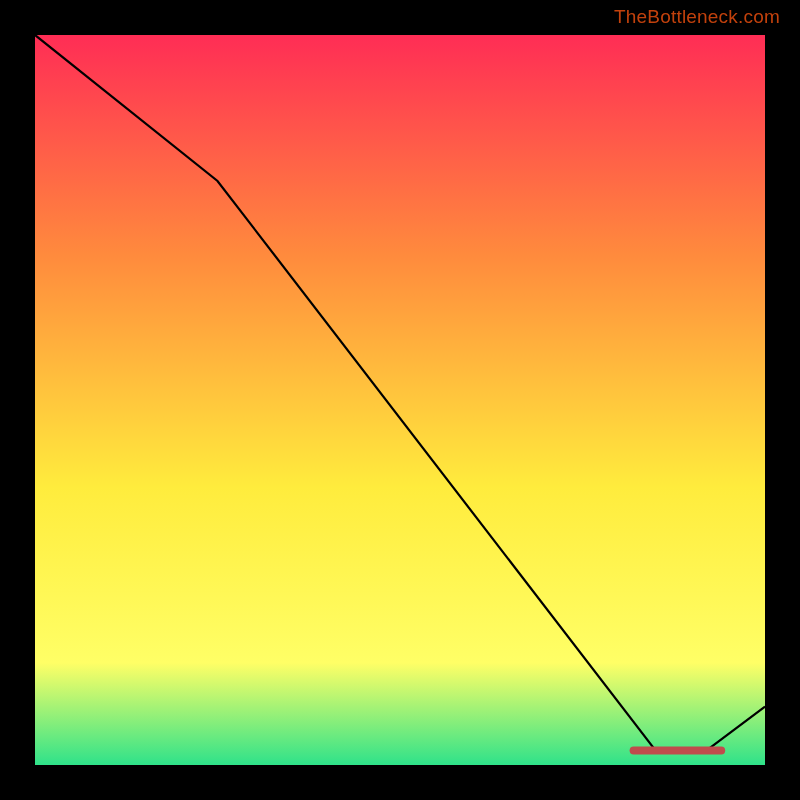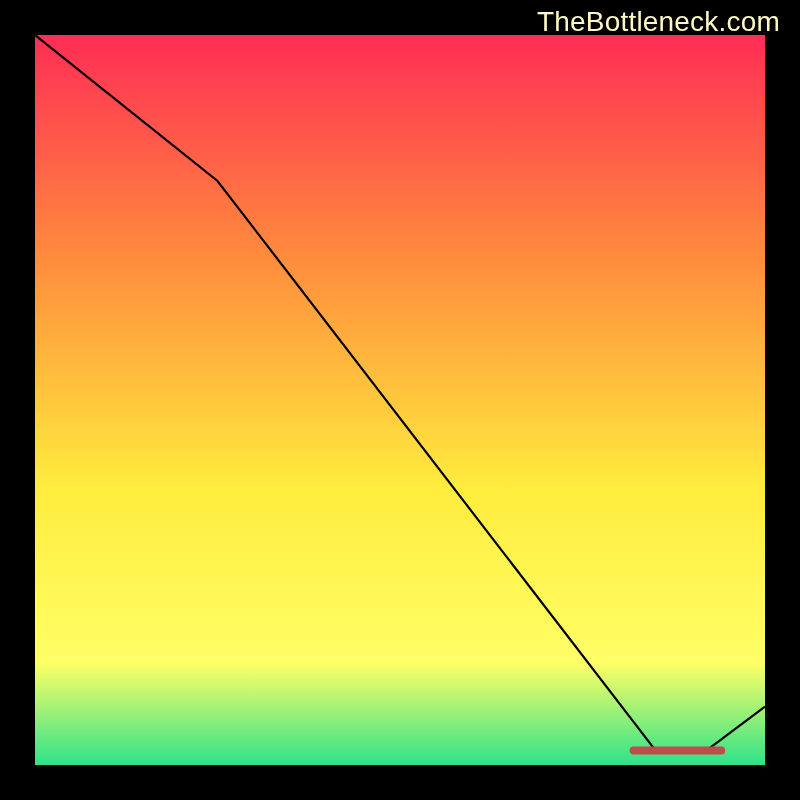--- a/index.html
+++ b/index.html
@@ -21,8 +21,8 @@
     top: 6px;
     right: 20px;
     font-family: Arial, Helvetica, sans-serif;
-    font-size: 28px;
-    color: #fef9c3;
+    font-size: 19px;
+    color: #c2410c;
     letter-spacing: 0.2px;
   }
   .plot {

